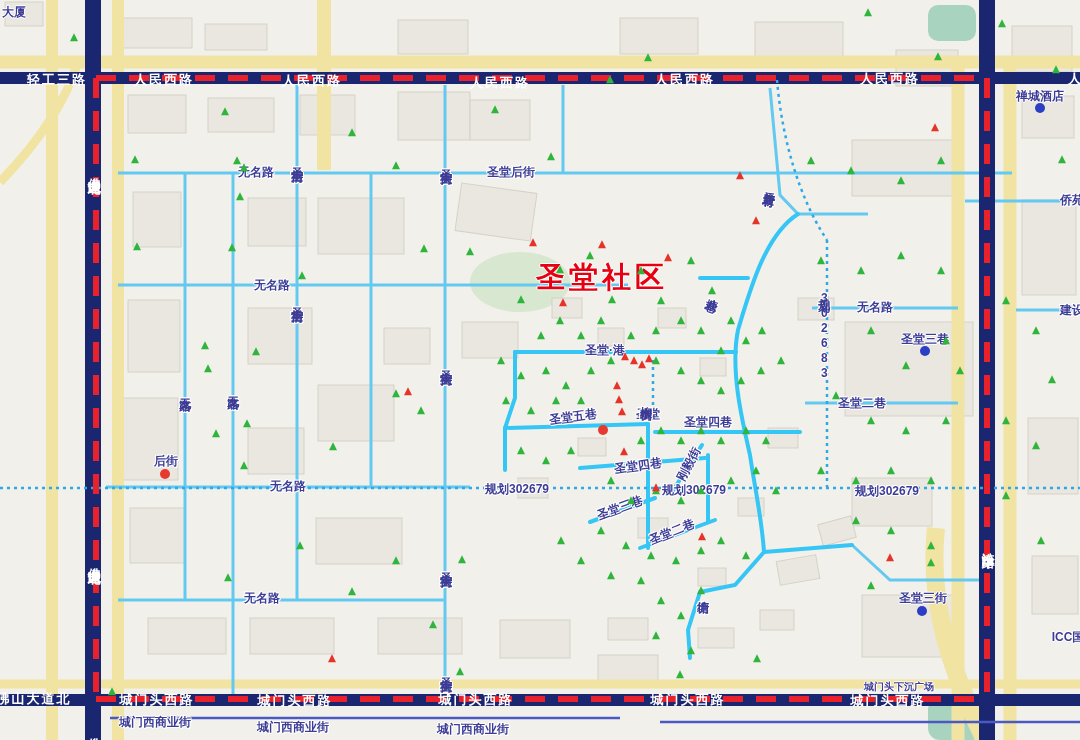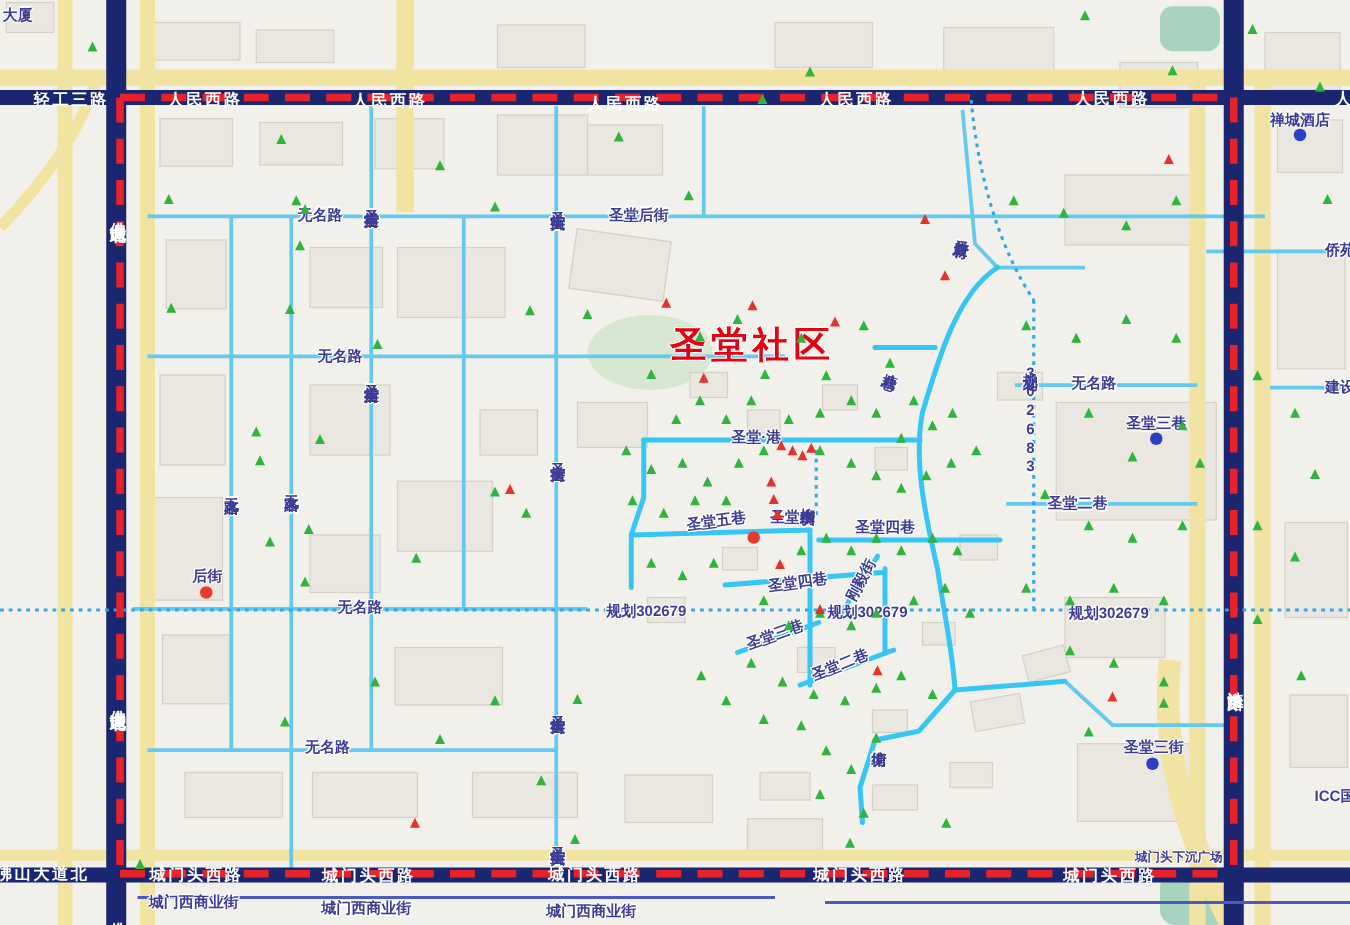--- a/index.html
+++ b/index.html
@@ -207,7 +207,7 @@
       <div class="lbl s-street" style="left: 605px; top: 350px;">圣堂·港</div>
       <div class="lbl s-street" style="left: 708px; top: 422px;">圣堂四巷</div>
       <div class="lbl s-street" style="left: 573px; top: 417px; transform: translate(-50%, -50%) rotate(-8deg);">圣堂五巷</div>
-      <div class="lbl s-street" style="left: 628px; top: 414px;">圣堂</div>
+      <div class="lbl s-street" style="left: 648px; top: 414px;">圣堂</div>
       <div class="lbl s-street" style="left: 638px; top: 466px; transform: translate(-50%, -50%) rotate(-8deg);">圣堂四巷</div>
       <div class="lbl s-street" style="left: 620px; top: 508px; transform: translate(-50%, -50%) rotate(-20deg);">圣堂三巷</div>
       <div class="lbl s-street" style="left: 672px; top: 532px; transform: translate(-50%, -50%) rotate(-22deg);">圣堂二巷</div>

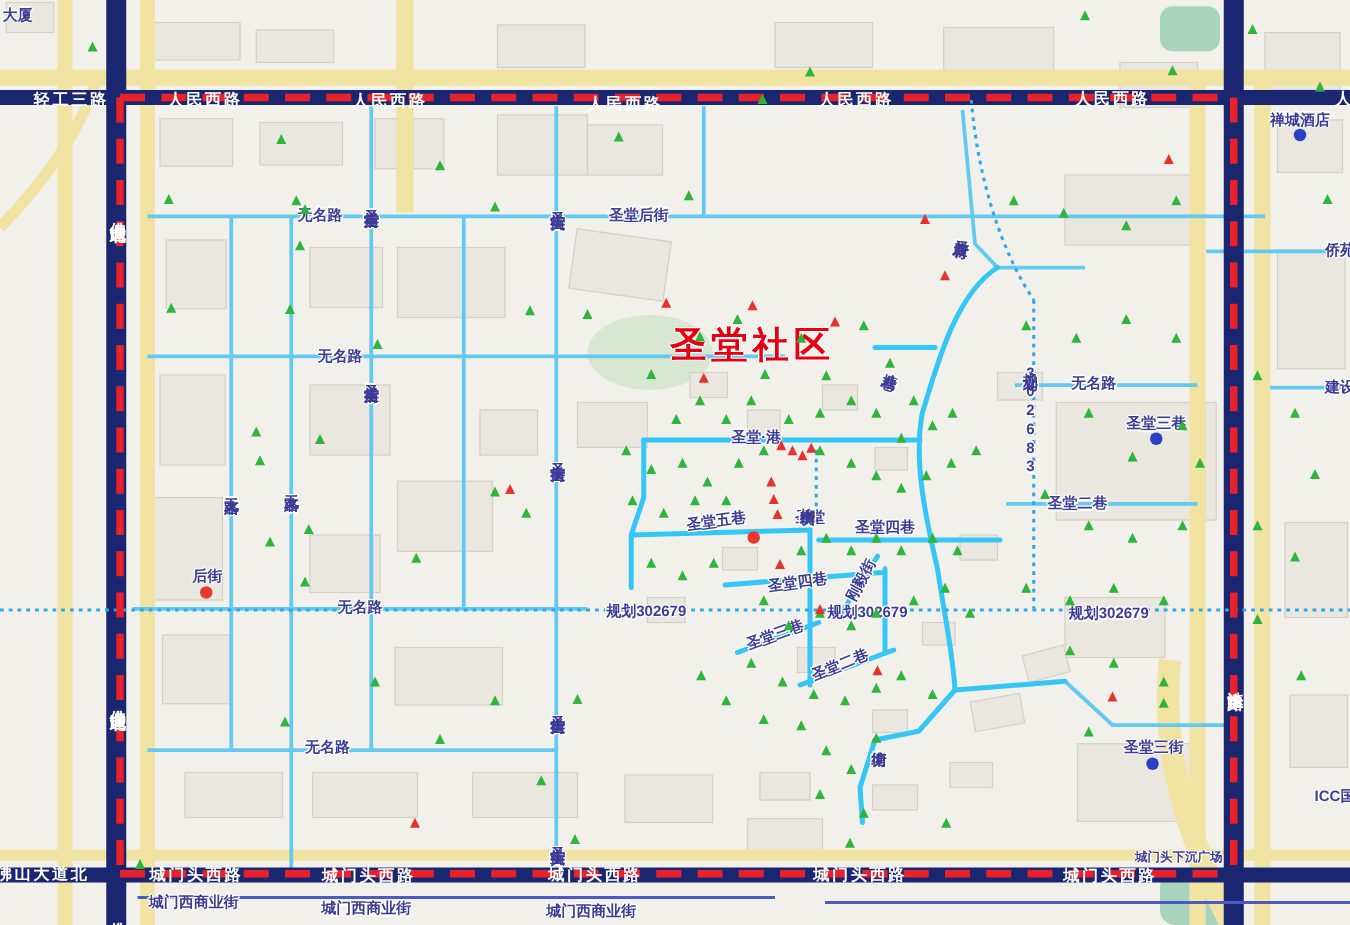--- a/index.html
+++ b/index.html
@@ -224,7 +224,7 @@
       <div class="lbl s-street" style="left: 1072px; top: 200px;">侨苑</div>
       <div class="lbl s-street" style="left: 1072px; top: 310px;">建设</div>
       <div class="lbl s-street" style="left: 166px; top: 461px;">后街</div>
-      <div class="lbl s-sm" style="left: 943px; top: 687px;">城门头下沉广场</div>
+      <div class="lbl s-sm" style="left: 899px; top: 687px;">城门头下沉广场</div>
       <div class="lbl s-poi" style="left: 1040px; top: 96px;">禅城酒店</div>
       <div class="lbl s-poi" style="left: 925px; top: 339px;">圣堂三巷</div>
       <div class="lbl s-poi" style="left: 923px; top: 598px;">圣堂三街</div>

